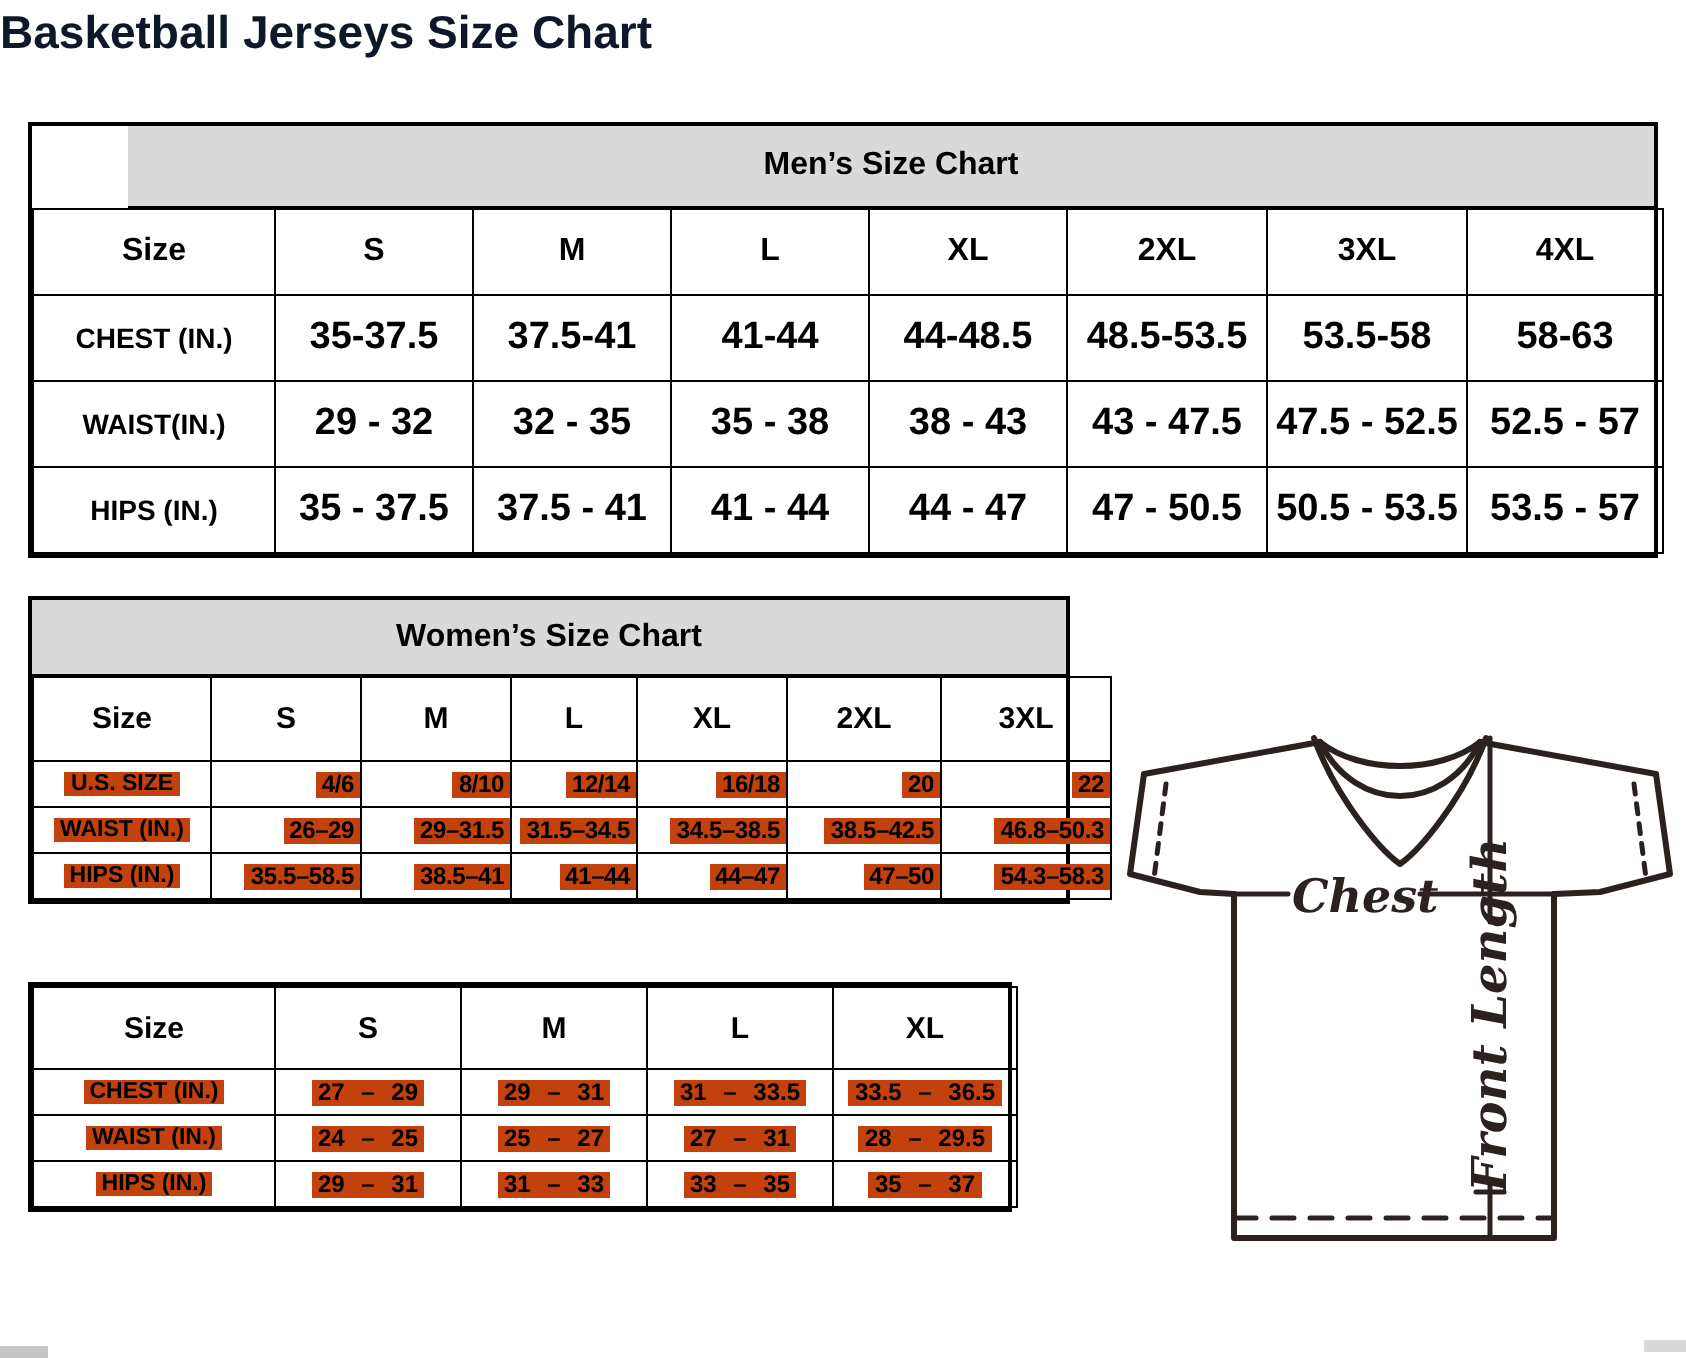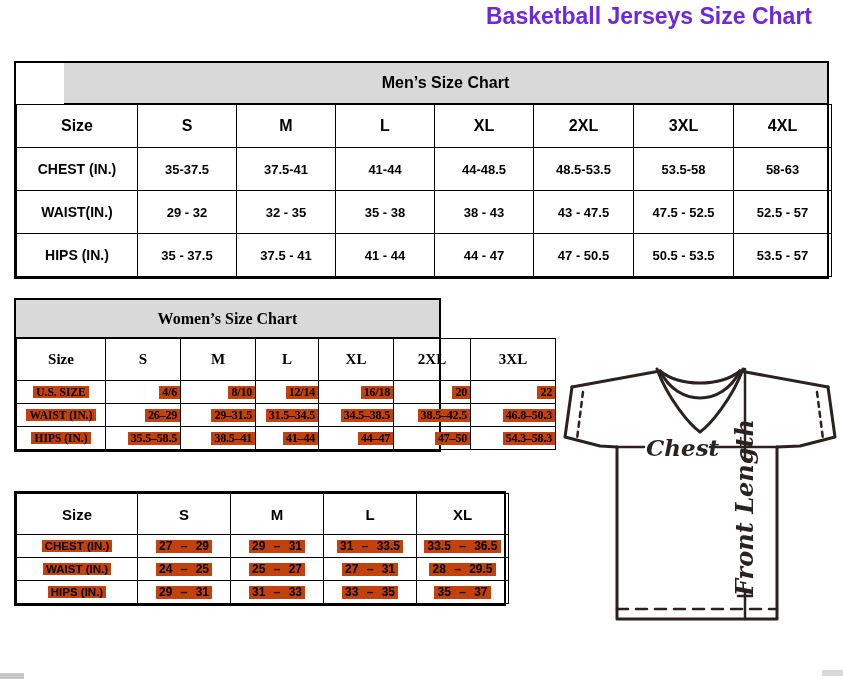--- a/index.html
+++ b/index.html
@@ -11,8 +11,8 @@
   }
   .page-title{
     position:absolute;top:3px;left:0;width:812px;
-    text-align:right;font-size:23px;font-weight:bold;margin:0;
-    letter-spacing:0px;color:#6d28d9;
+    text-align:left;font-size:23px;font-weight:bold;margin:0;
+    letter-spacing:0px;color:#0f172a;
   }
   .tbl{position:absolute;border:2px solid #000;background:#fff;box-sizing:border-box;}
   .tbl .cap{

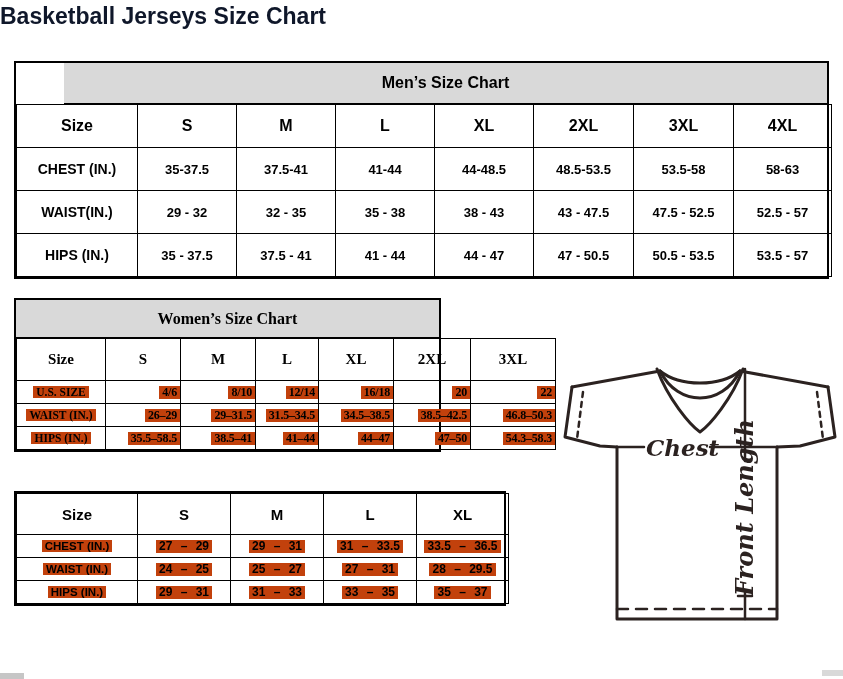--- a/index.html
+++ b/index.html
@@ -30,7 +30,7 @@
   .men .cap{height:40px;margin-left:48px;}
   .men thead th{height:42px;font-size:16px;}
   .men tbody th{height:42px;font-size:14px;}
-  .men tbody td{height:42px;font-size:13px;}
+  .men tbody td{height:42px;font-size:19px;}
   
   .women{left:14px;top:298px;width:427px;font-family:Liberation Serif, serif;}
   .women .cap{height:37px;}

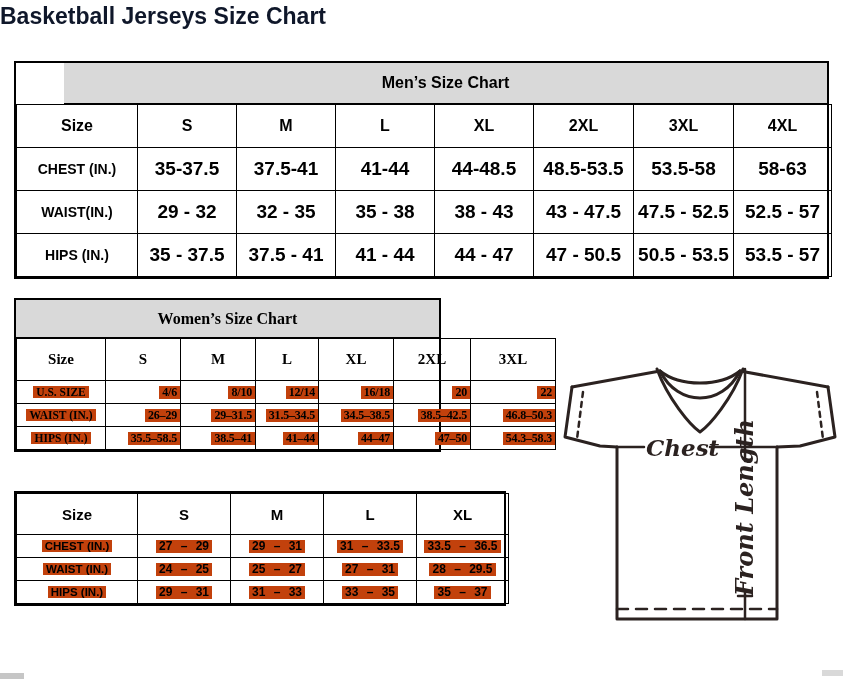--- a/index.html
+++ b/index.html
@@ -32,7 +32,7 @@
   .men tbody th{height:42px;font-size:14px;}
   .men tbody td{height:42px;font-size:19px;}
   
-  .women{left:14px;top:298px;width:427px;font-family:Liberation Serif, serif;}
+  .women{left:14px;top:298px;width:521px;}
   .women .cap{height:37px;}
   .women thead th{height:41px;font-size:15px;}
   .women tbody th{height:22px;font-size:11.5px;}

